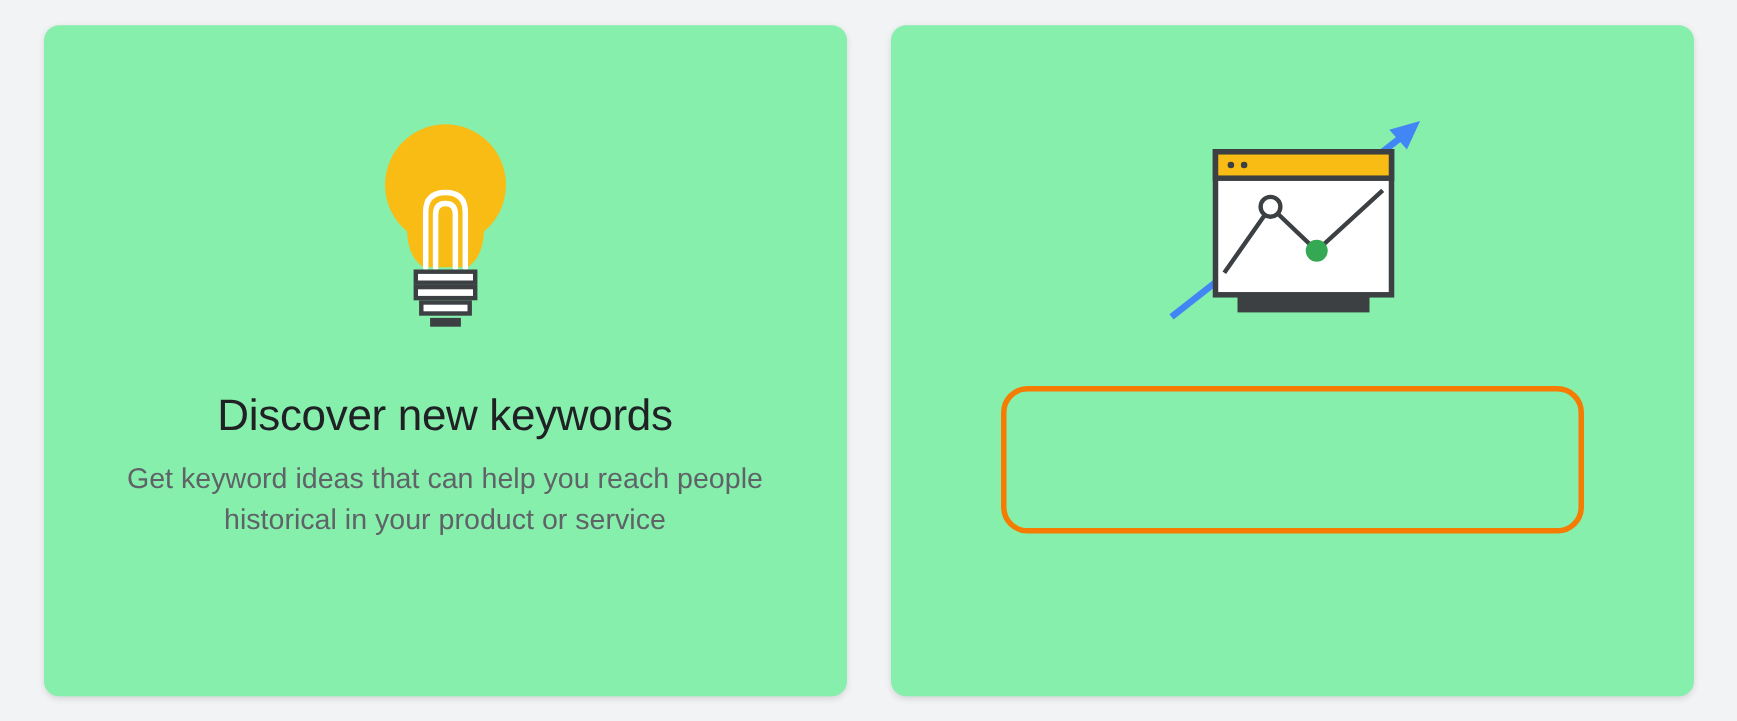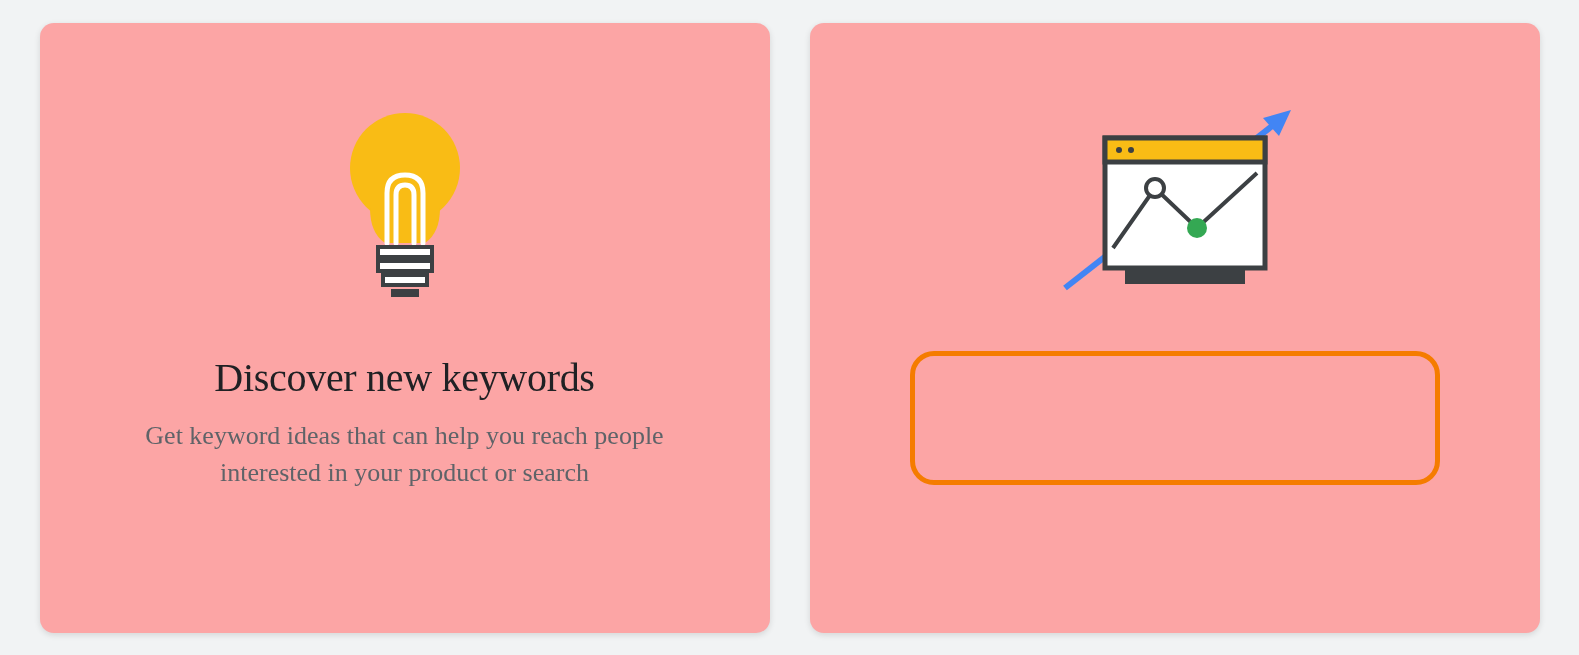--- a/index.html
+++ b/index.html
@@ -19,7 +19,7 @@
       padding: 20px;
     }
     .card {
-      background: #fca5a5;
+      background: #86efac;
       border-radius: 14px;
       box-shadow: 0 2px 6px rgba(0,0,0,0.12);
       width: 730px;
@@ -32,7 +32,6 @@
       padding: 50px 70px;
       cursor: pointer;
       position: relative;
-      font-family: Liberation Serif, serif;
     }
     .icon-wrap {
       height: 230px;

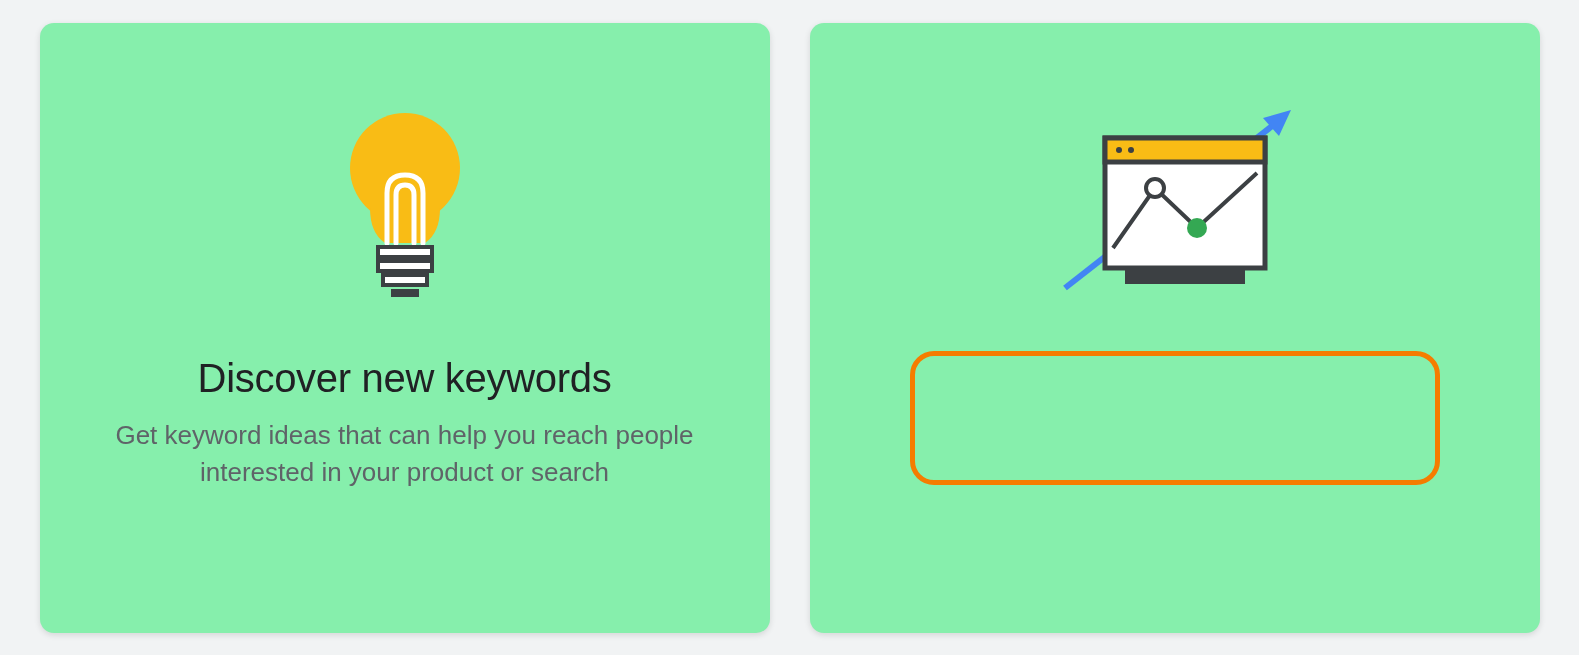--- a/index.html
+++ b/index.html
@@ -87,7 +87,7 @@
     </svg>
   </div>
   <h2 class="card-title">Discover new keywords</h2>
-  <p class="card-desc">Get keyword ideas that can help you reach people interested in your product or search</p>
+  <p class="card-desc">Get keyword ideas that can help you reach people historical in your product or service</p>
 </div>
 
 <div class="card">

